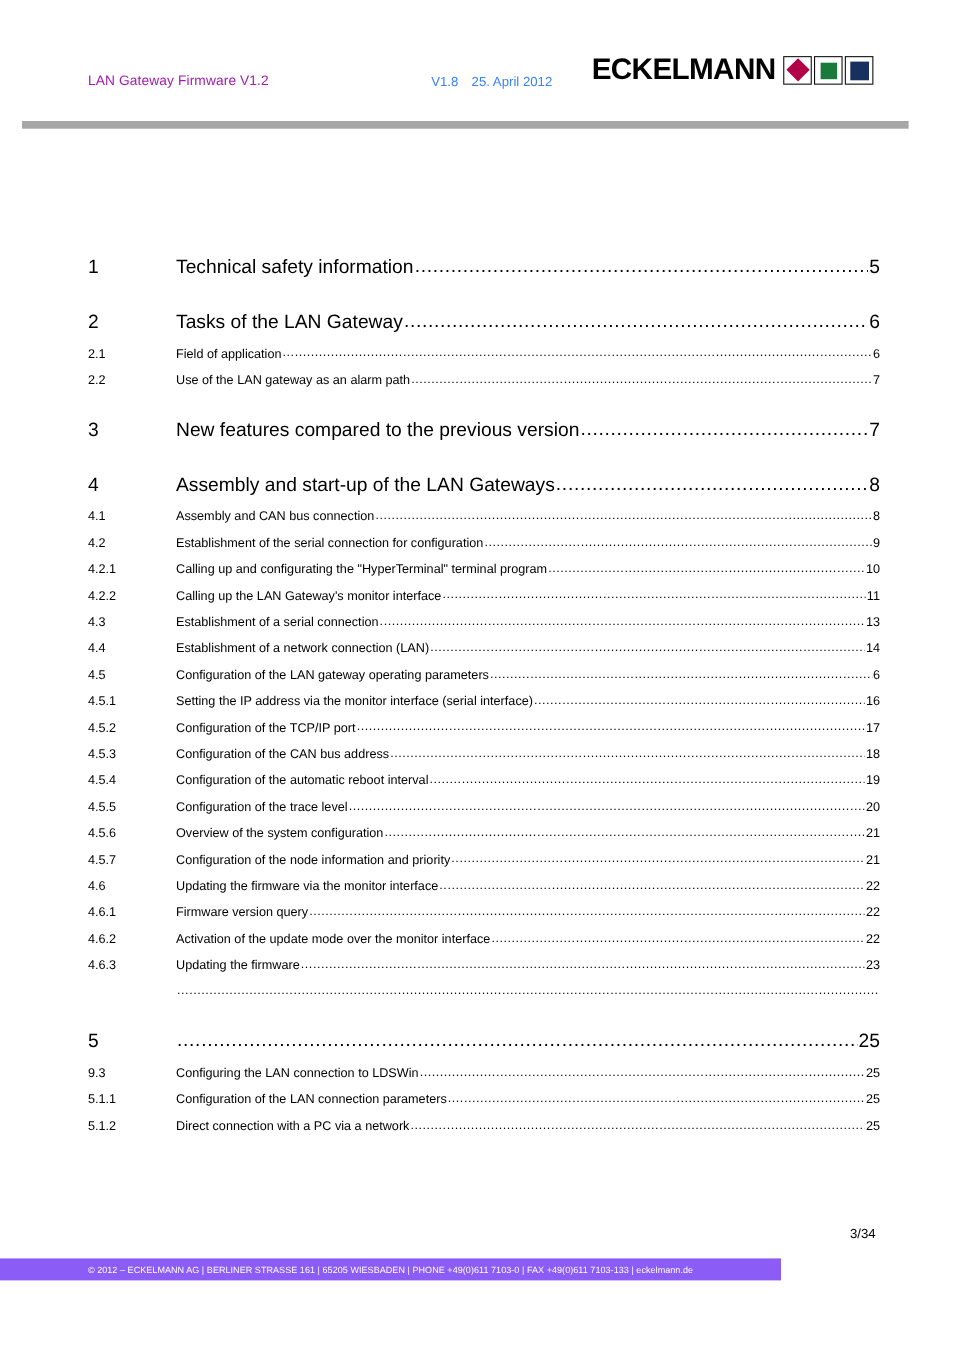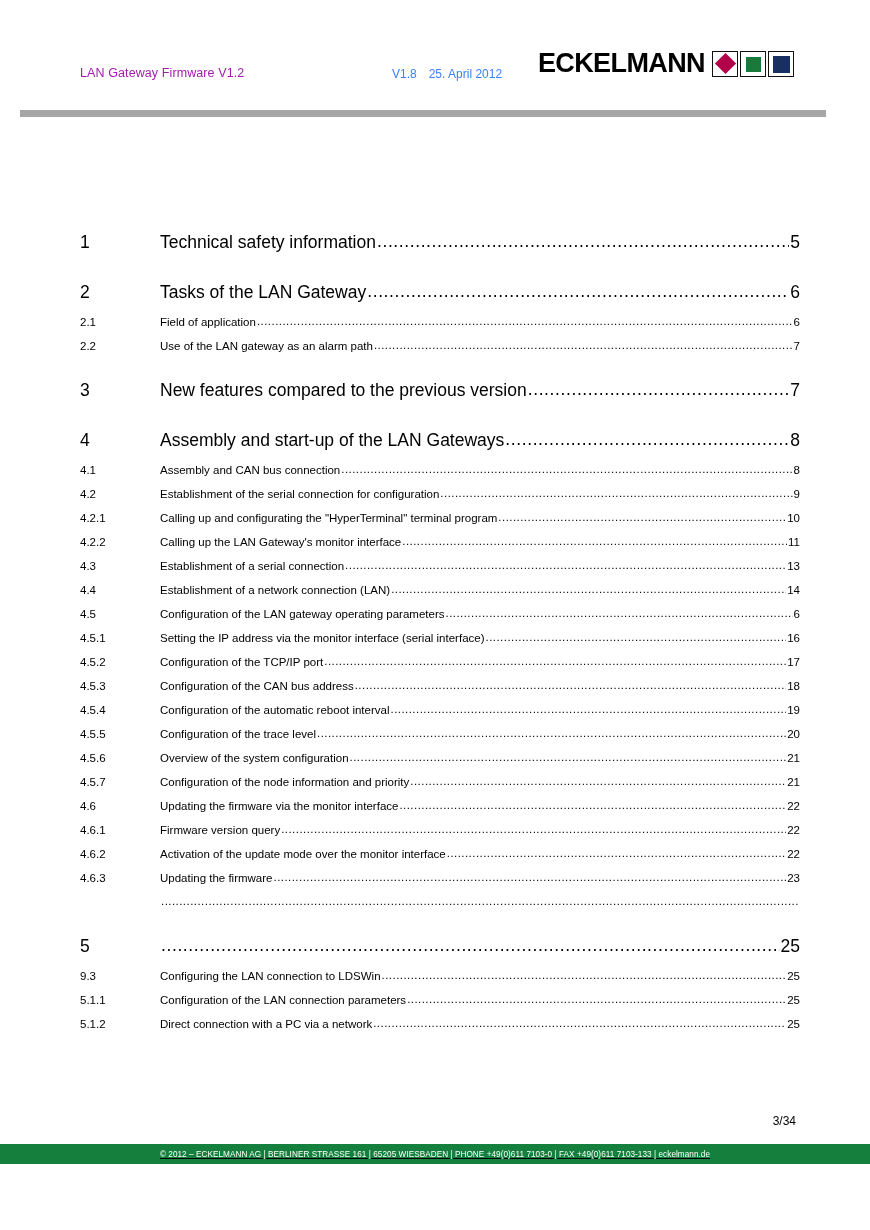--- a/index.html
+++ b/index.html
@@ -194,13 +194,12 @@
     position: absolute;
     left: 0;
     bottom: 66px;
-    width: 870px;
+    width: 710px;
     height: 20px;
-    background: #15803d;
+    background: #8b5cf6;
     display: flex;
     align-items: center;
     justify-content: center;
-    text-decoration: underline;
   }
   .footer-bar span {
     font-size: 8.2px;

